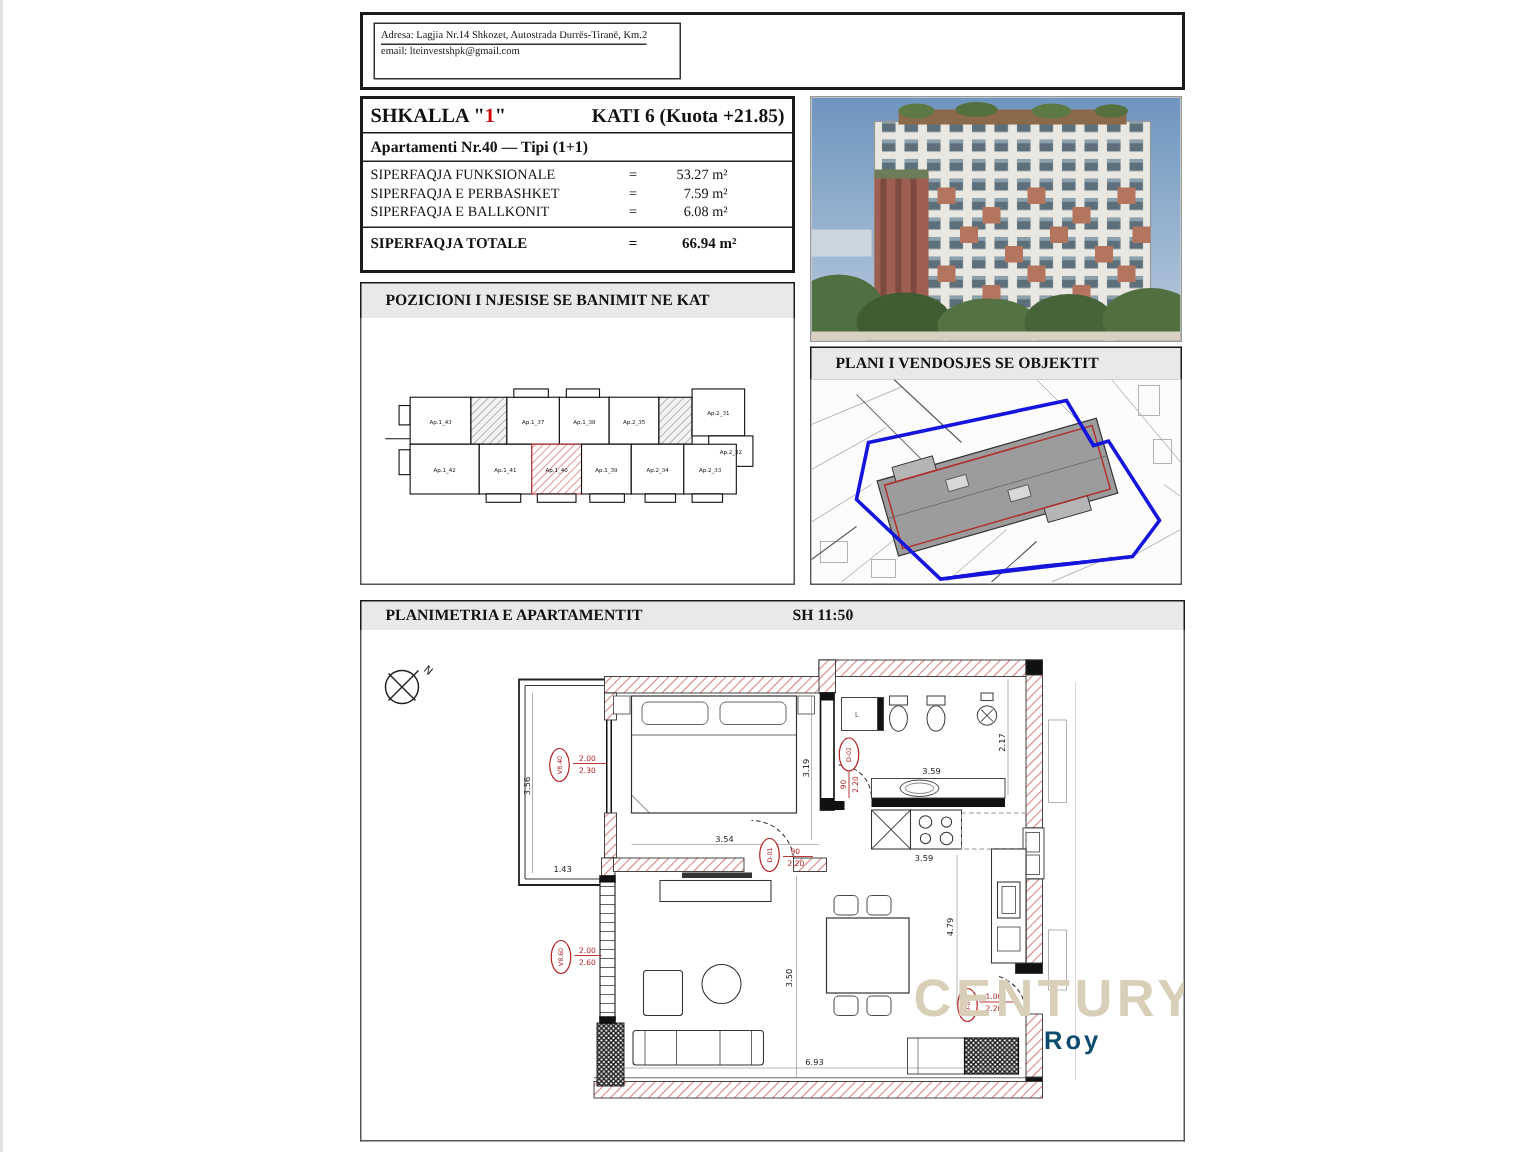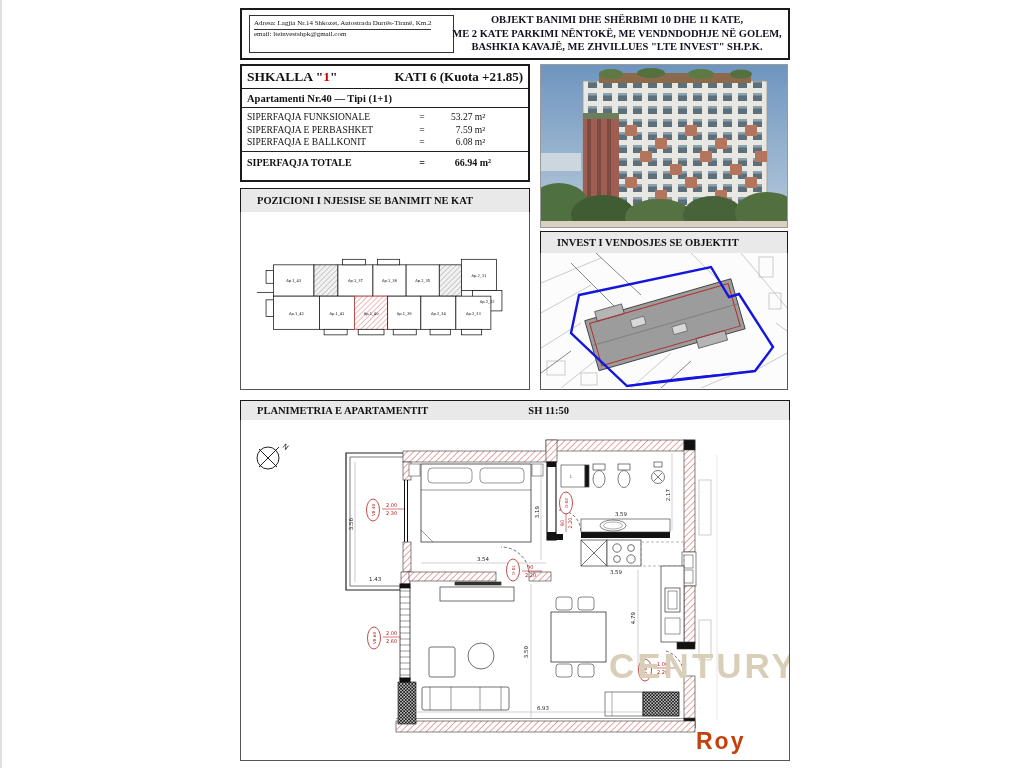--- a/index.html
+++ b/index.html
@@ -64,11 +64,6 @@
     <div class="address-box">
       <span class="l1">Adresa: Lagjia Nr.14 Shkozet, Autostrada Durrës-Tiranë, Km.2</span><br>
       <span>email: lteinvestshpk@gmail.com</span>
-    </div>
-    <div class="title-block">
-      <div>OBJEKT BANIMI DHE SHËRBIMI 10 DHE 11 KATE,</div>
-      <div>ME 2 KATE PARKIMI NËNTOKË, ME VENDNDODHJE NË GOLEM,</div>
-      <div>BASHKIA KAVAJË, ME ZHVILLUES "LTE INVEST" SH.P.K.</div>
     </div>
   </div>
 

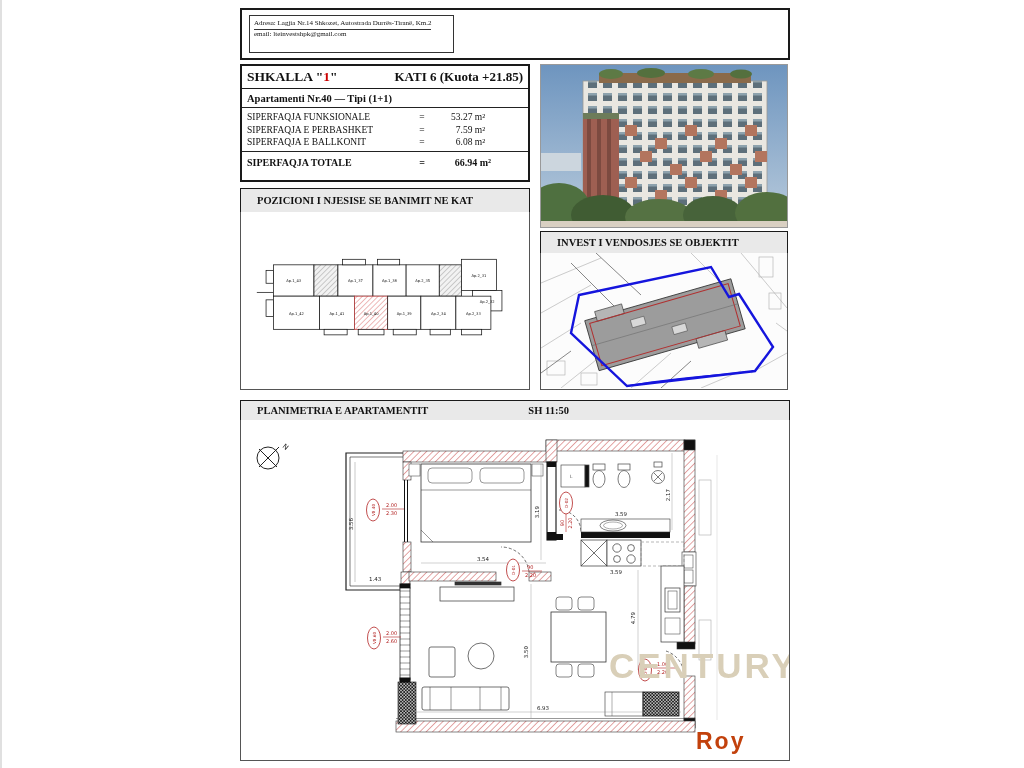--- a/index.html
+++ b/index.html
@@ -203,7 +203,7 @@
     </svg>
   </div>
 
-  <div class="sec-head site-head">INVEST I VENDOSJES SE OBJEKTIT</div>
+  <div class="sec-head site-head">PLANI I VENDOSJES SE OBJEKTIT</div>
   <div class="sec-body site-body">
     <svg width="246" height="135" viewBox="0 0 246 135">
       <rect width="246" height="135" fill="#fcfcfc"></rect>

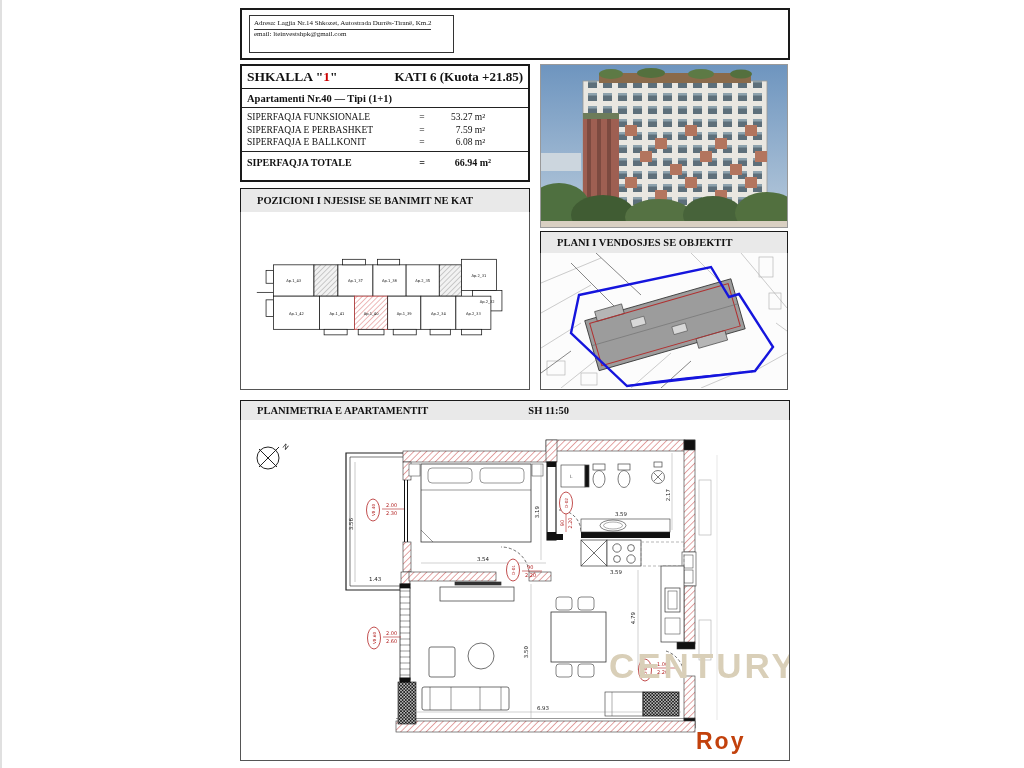--- a/index.html
+++ b/index.html
@@ -47,7 +47,7 @@
   .plan-body { left:238px; top:420px; width:550px; height:341px; border-top:none; overflow:hidden; }
 
   .watermark { position:absolute; left:368px; top:226px; font-family:"Liberation Sans", sans-serif; font-weight:bold; font-size:35px; letter-spacing:3px; color:#d9cfb8; white-space:nowrap; }
-  .watermark2 { position:absolute; left:455px; top:264px; font-family:"Liberation Sans", sans-serif; font-weight:bold; font-size:23px; letter-spacing:2px; color:#c2410c;margin-top:44px; }
+  .watermark2 { position:absolute; left:455px; top:264px; font-family:"Liberation Sans", sans-serif; font-weight:bold; font-size:17px; letter-spacing:2px; color:#0c4a6e; }
 
   svg text { font-family:"DejaVu Sans", sans-serif; }
   .dim { font-size:5.5px; fill:#222; }

